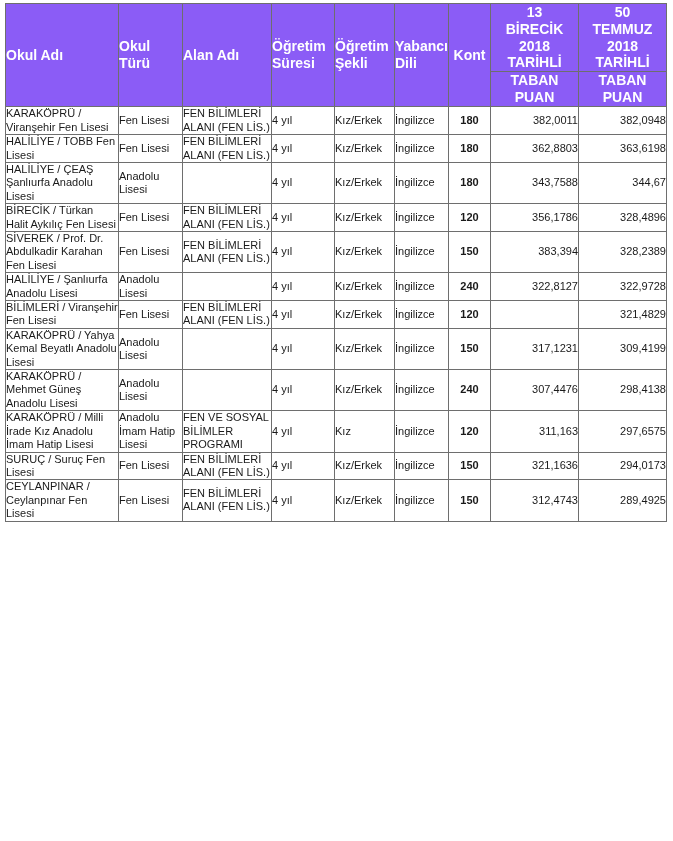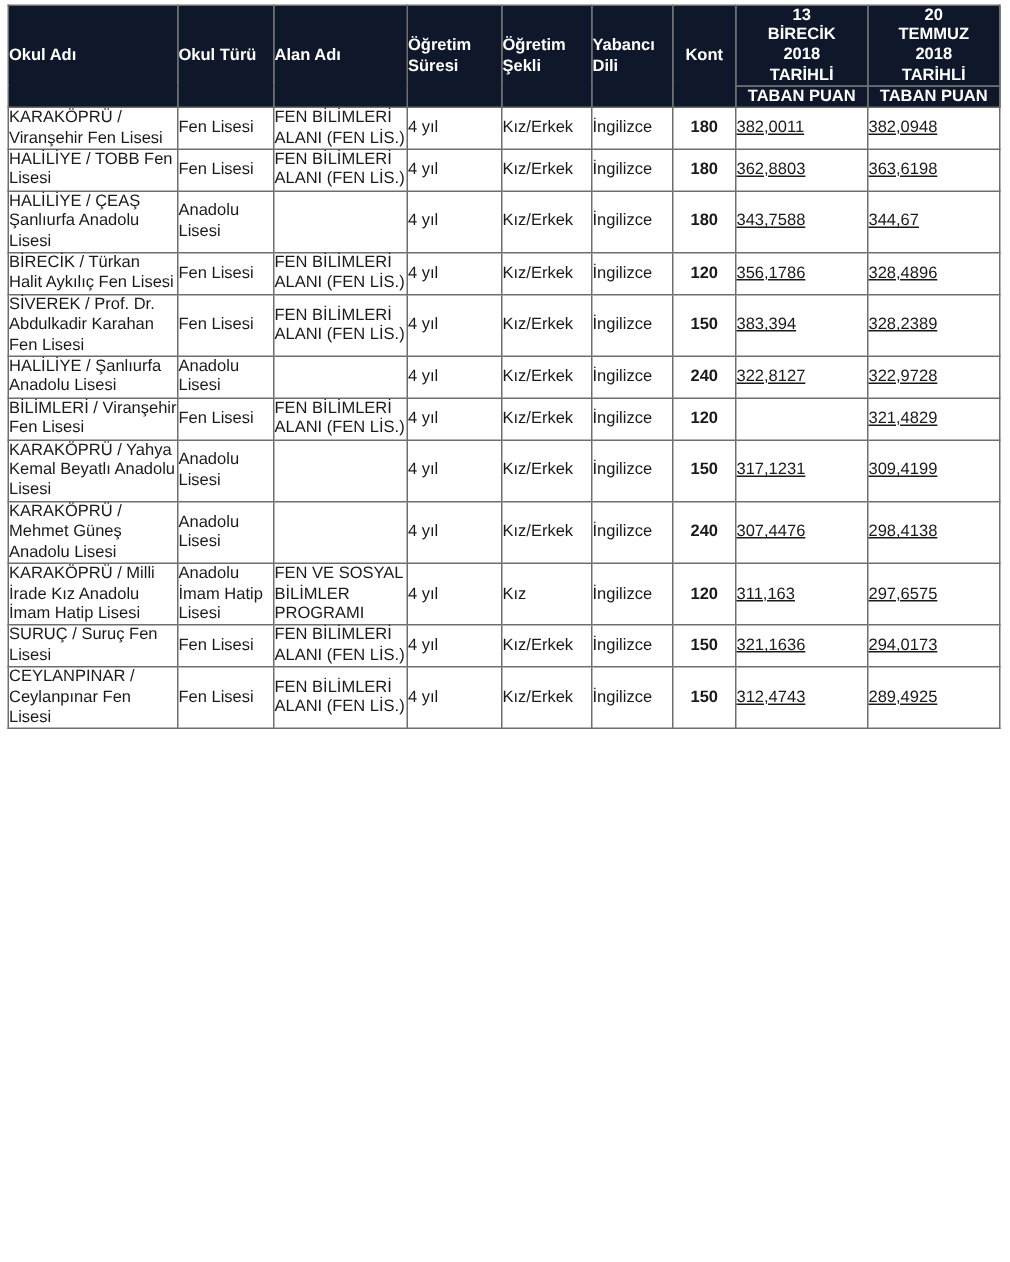--- a/index.html
+++ b/index.html
@@ -33,9 +33,9 @@
   }
   
   thead th {
-    background: #0f172a;
+    background: #8b5cf6;
     color: #ffffff;
-    font-size: 11px;
+    font-size: 14px;
     font-weight: bold;
     line-height: 1.22;
     text-align: center;

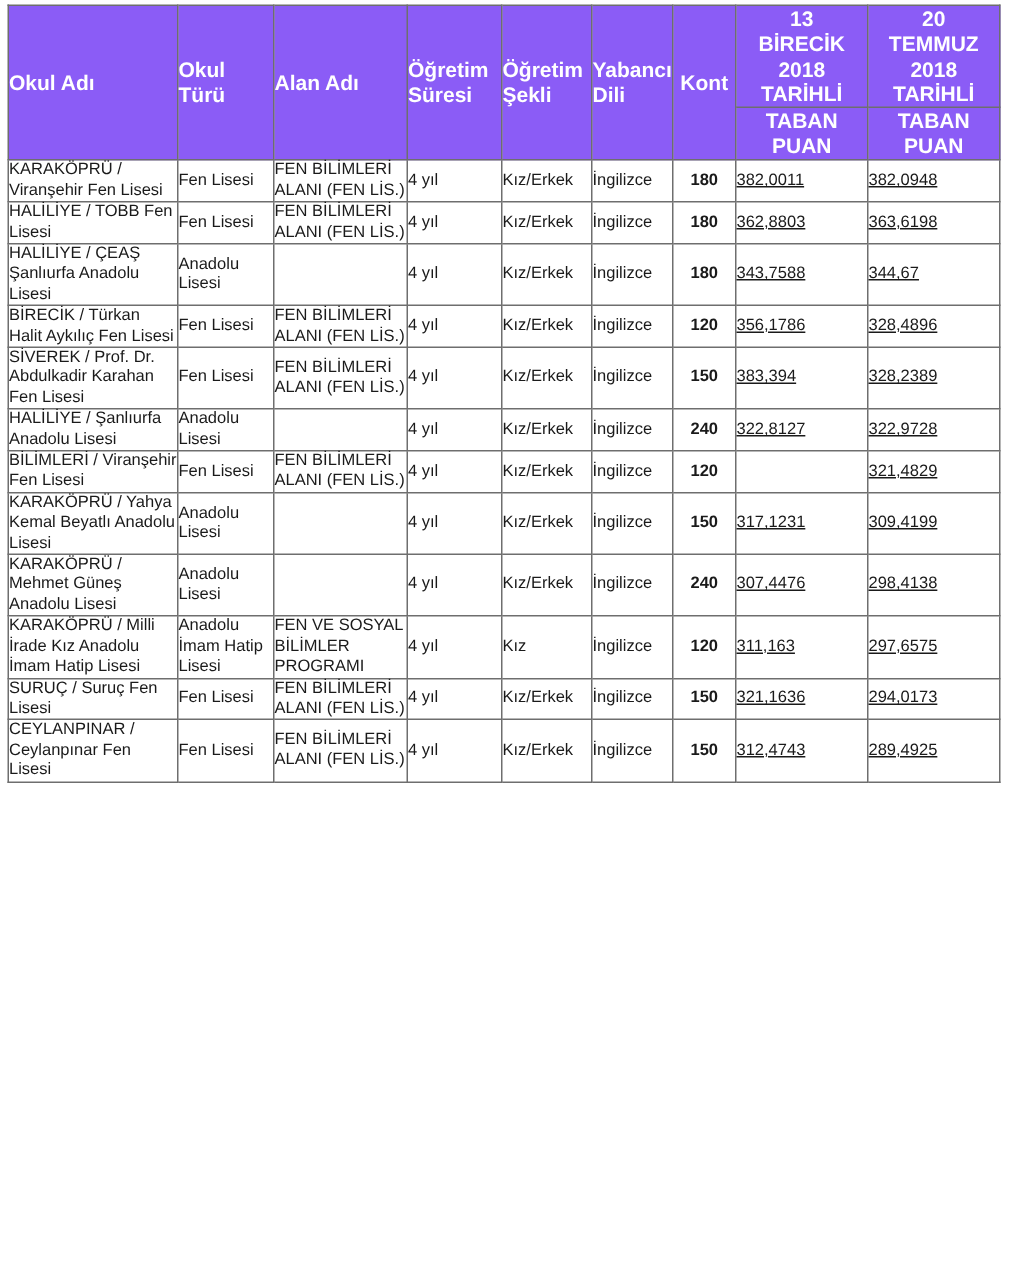--- a/index.html
+++ b/index.html
@@ -95,7 +95,7 @@
           <div>TARİHLİ</div>
         </th>
         <th class="datehead">
-          <div>20</div>
+          <div>50</div>
           <div>TEMMUZ</div>
           <div>2018</div>
           <div>TARİHLİ</div>

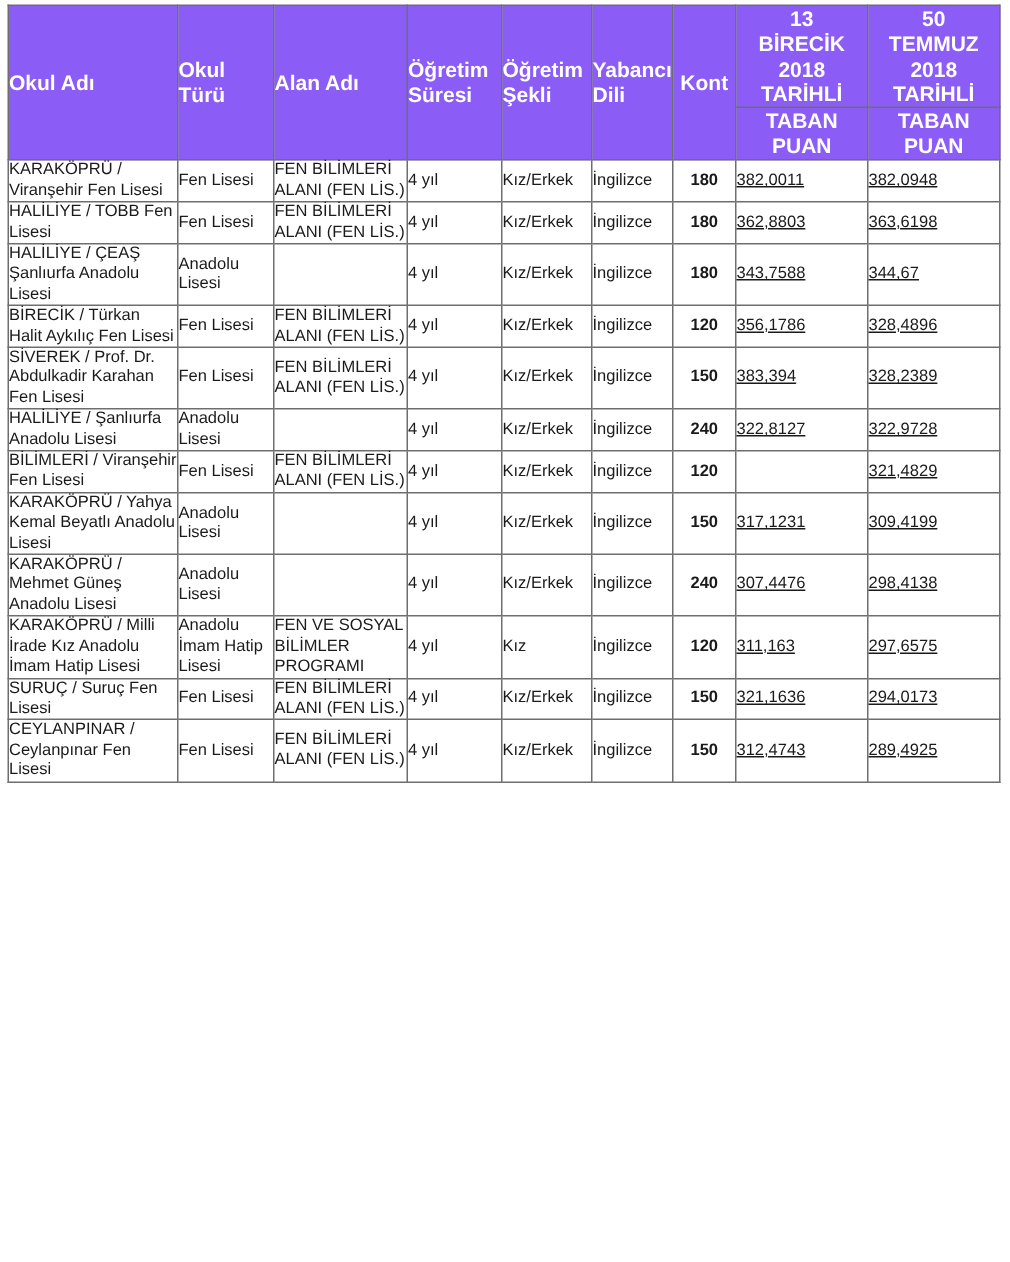--- a/index.html
+++ b/index.html
@@ -61,7 +61,7 @@
     background: #ffffff;
   }
   td.c { text-align: center; font-weight: bold; }
-  td.num { text-align: left; text-decoration: underline; }
+  td.num { text-align: right; }
 </style>
 </head>
 <body>

